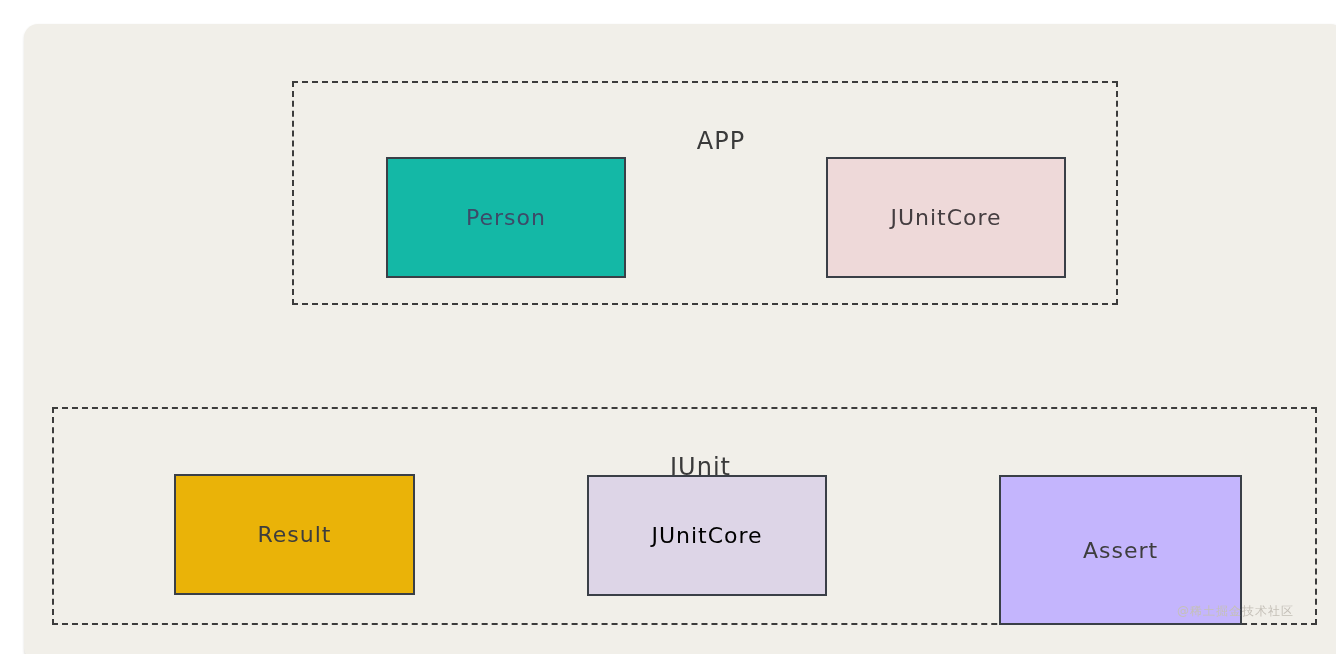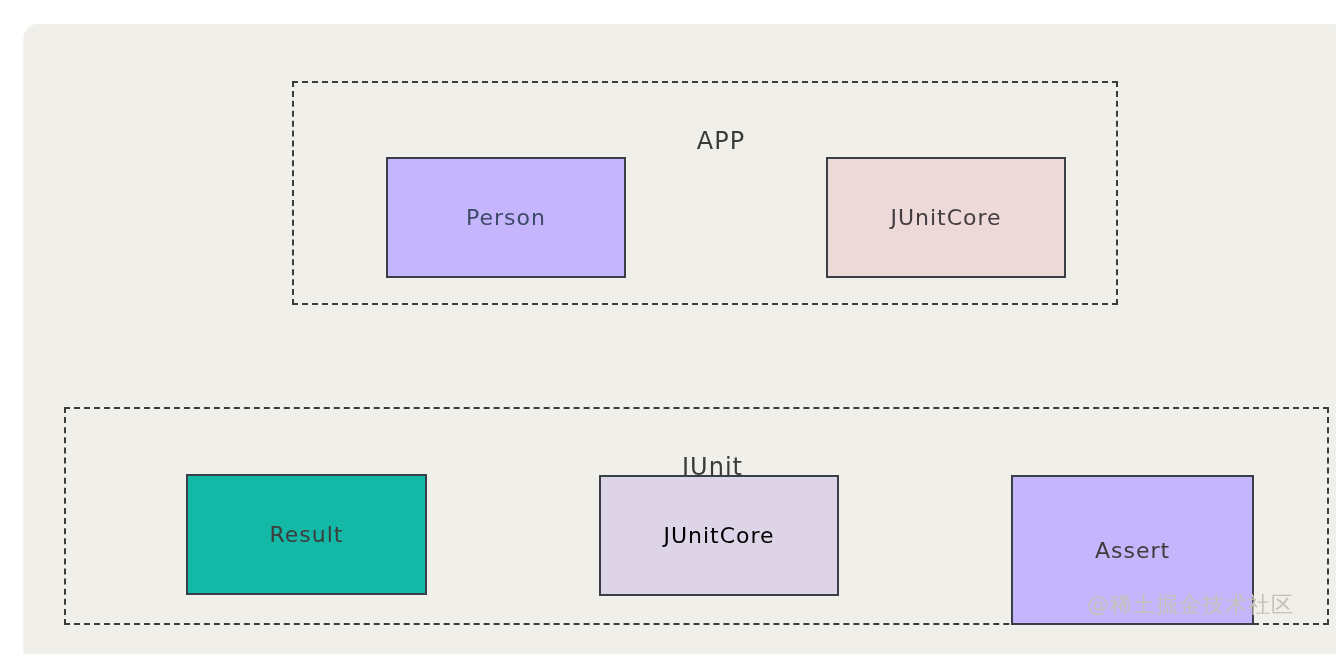--- a/index.html
+++ b/index.html
@@ -70,7 +70,7 @@
   #node-person {
     left: 76px;  top: 58px;
     width: 240px; height: 121px;
-    background: #c4b5fd;
+    background: #14b8a6;
     color: #3d4a68;
   }
   #node-persontest {

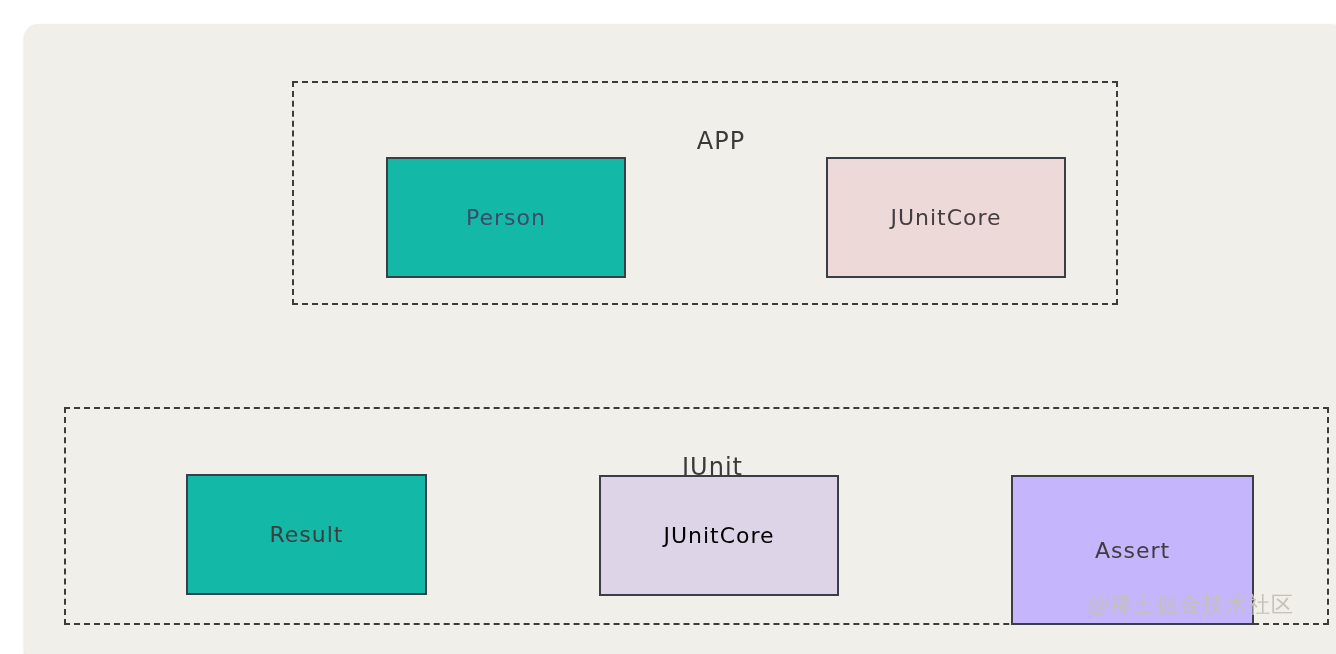--- a/index.html
+++ b/index.html
@@ -36,7 +36,7 @@
     height: 224px;
   }
   #group-junit {
-    left: 24px;    
+    left: 12px;    
     top: 367px;    
     width: 1265px;
     height: 218px;

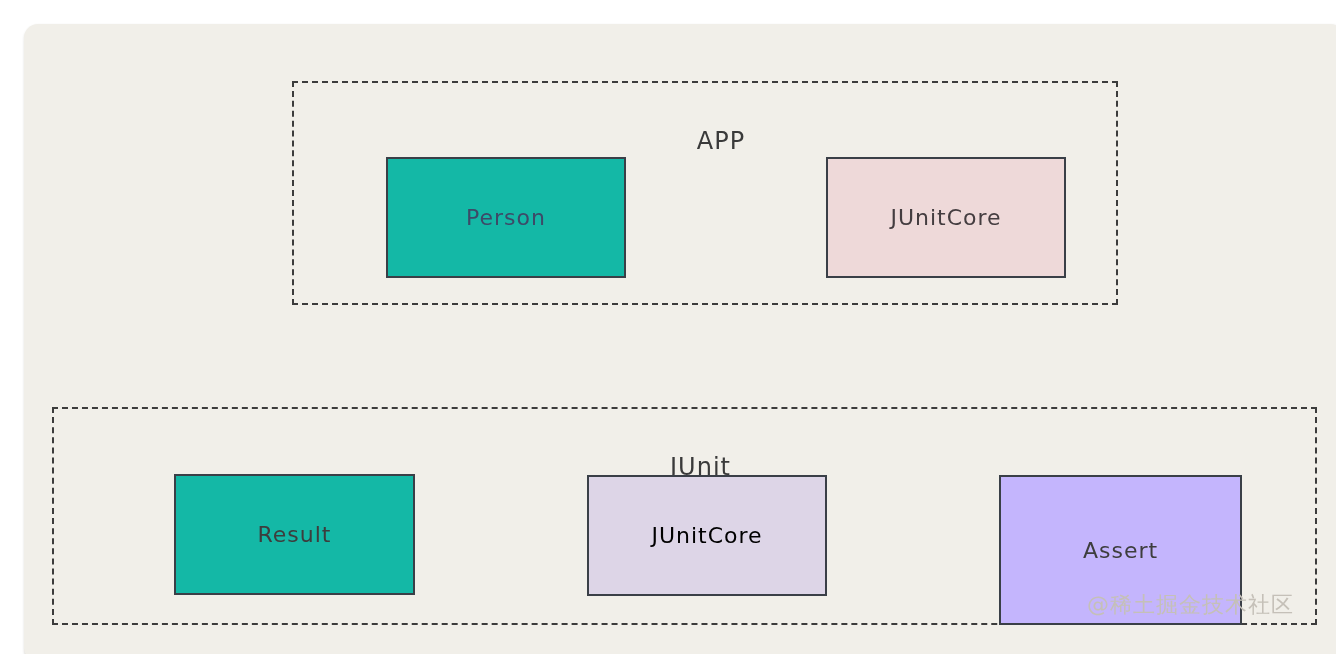--- a/index.html
+++ b/index.html
@@ -84,7 +84,7 @@
   #node-result {
     left: 104px; top: 49px;
     width: 241px; height: 121px;
-    background: #14b8a6;
+    background: #eab308;
   }
   #node-junitcore {
     left: 517px; top: 50px;

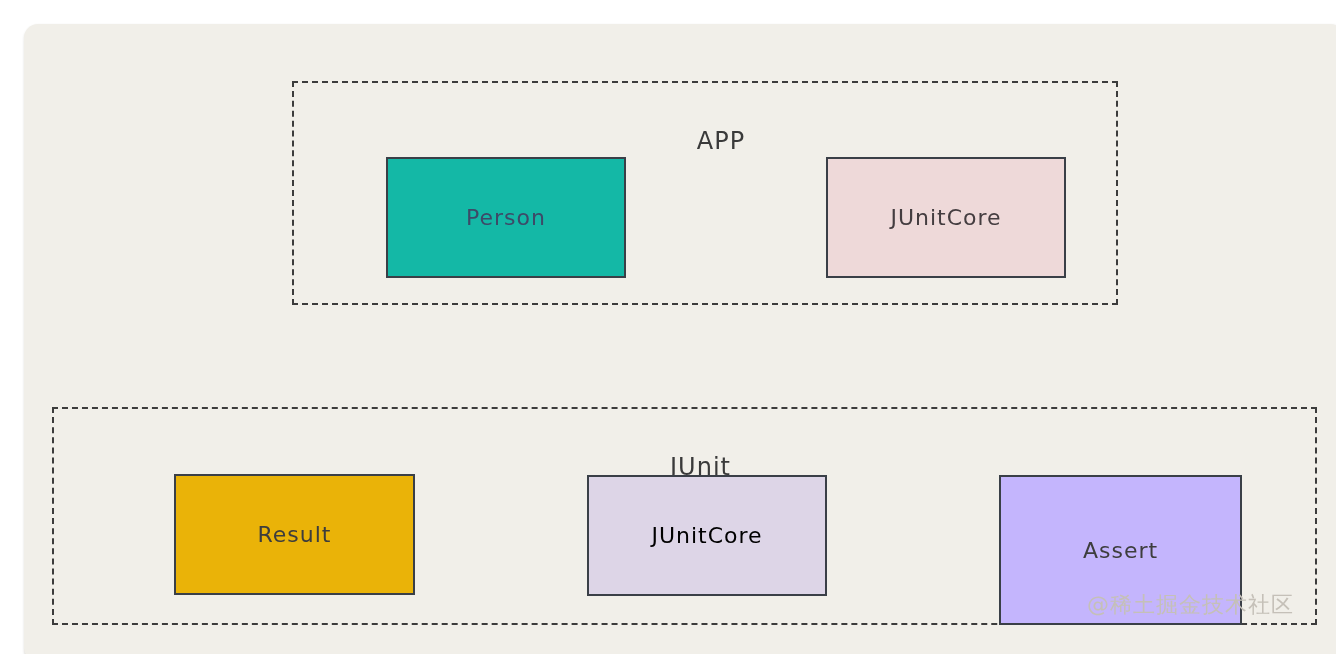--- a/index.html
+++ b/index.html
@@ -102,7 +102,7 @@
     position: absolute;
     right: 18px;
     bottom: 10px;
-    font-size: 22px;
+    font-size: 12px;
     color: #c5c0b8;
     letter-spacing: 1px;
   }

